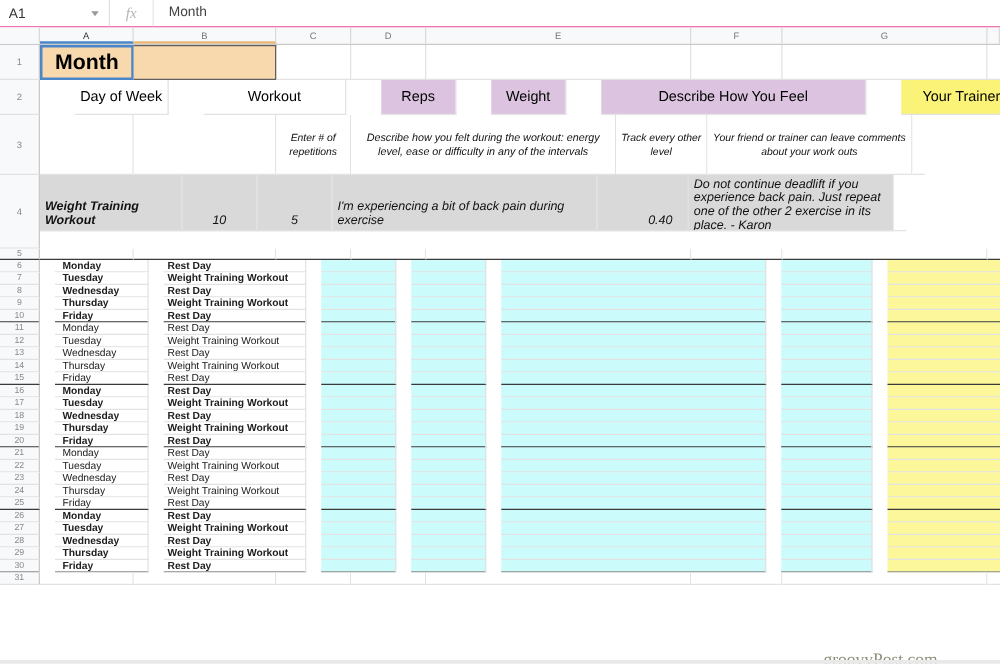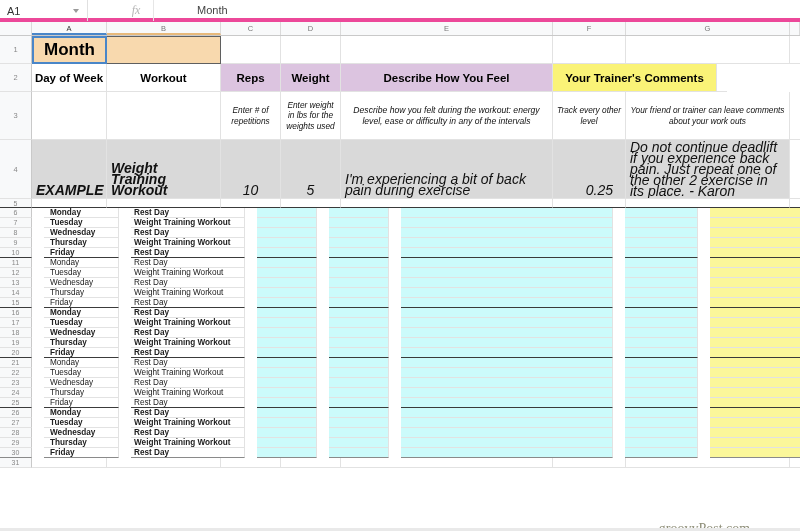--- a/index.html
+++ b/index.html
@@ -14,9 +14,8 @@
   
   .formula-bar{
     height:22px;display:flex;
-    background:#ffffff;border-bottom:4px solid #ec4899;
+    background:#ffffff;border-bottom:1px solid #ec4899;
     box-sizing:border-box;
-    gap:31px;
   }
   .namebox{
     width:88px;height:21px;display:flex;align-items:center;

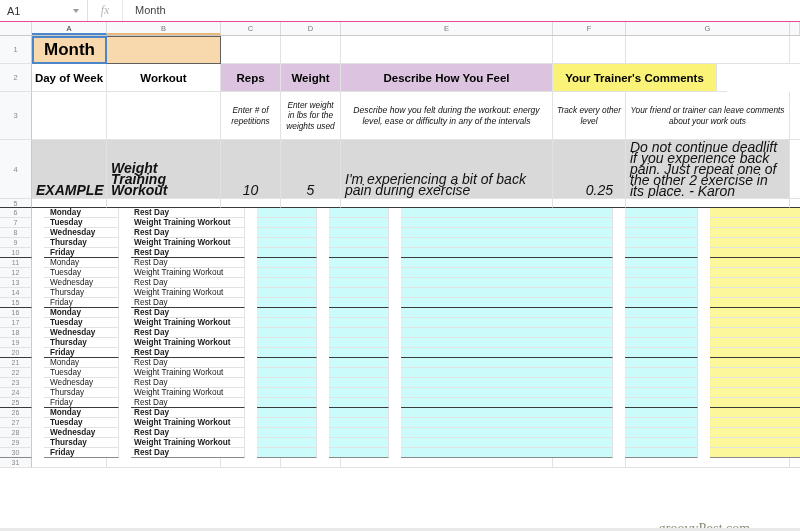--- a/index.html
+++ b/index.html
@@ -90,7 +90,7 @@
   .r2 .rh{height:28px;}
   .r2 .cell{
     height:28px;display:flex;align-items:center;justify-content:center;text-align:center;
-    font-weight:bold;font-size:11.5px;color:#000;line-height:12px;padding:0 2px;
+    font-weight:normal;font-size:11.5px;color:#000;line-height:12px;padding:0 2px;margin-left:28px;
   }
   .hdr-white{background:#ffffff;}
   .hdr-purple{background:#dcc4e0;}

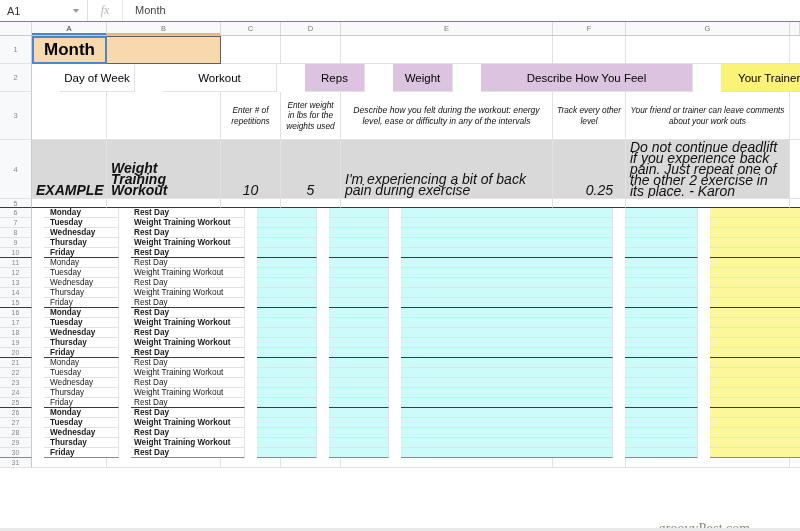--- a/index.html
+++ b/index.html
@@ -207,7 +207,6 @@
       <div class="cell cA"></div>
       <div class="cell cB"></div>
       <div class="cell cC">Enter # of repetitions</div>
-      <div class="cell cD">Enter weight in lbs for the weights used</div>
       <div class="cell cE pad-e">Describe how you felt during the workout: energy level, ease or difficulty in any of the intervals</div>
       <div class="cell cF">Track every other level</div>
       <div class="cell cG">Your friend or trainer can leave comments about your work outs</div>

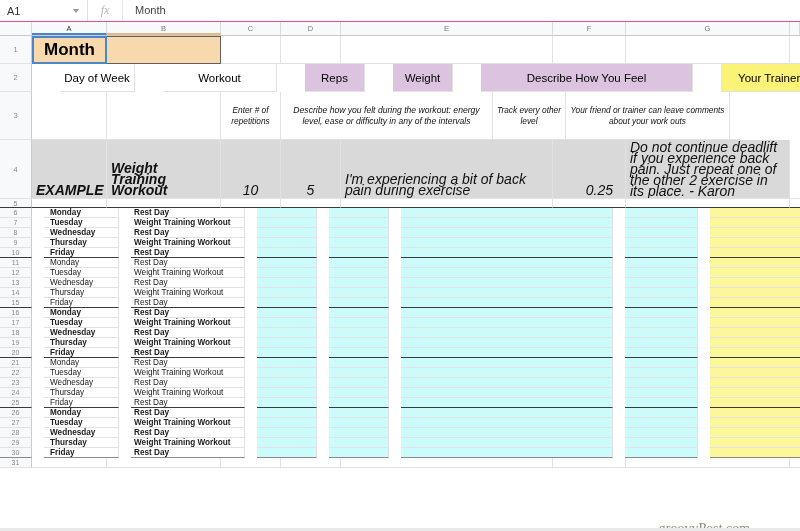--- a/index.html
+++ b/index.html
@@ -110,7 +110,7 @@
   .r4{height:59px;}
   .r4 .rh{height:59px;}
   .r4 .cell{
-    height:59px;background:#d9d9d9;font-style:italic;font-size:14px;color:#111;
+    height:45px;background:#d9d9d9;font-style:italic;font-size:10px;color:#111;
     line-height:11px;padding:2px 4px;display:flex;
   }
   .r4 .v-bot{align-items:flex-end;}

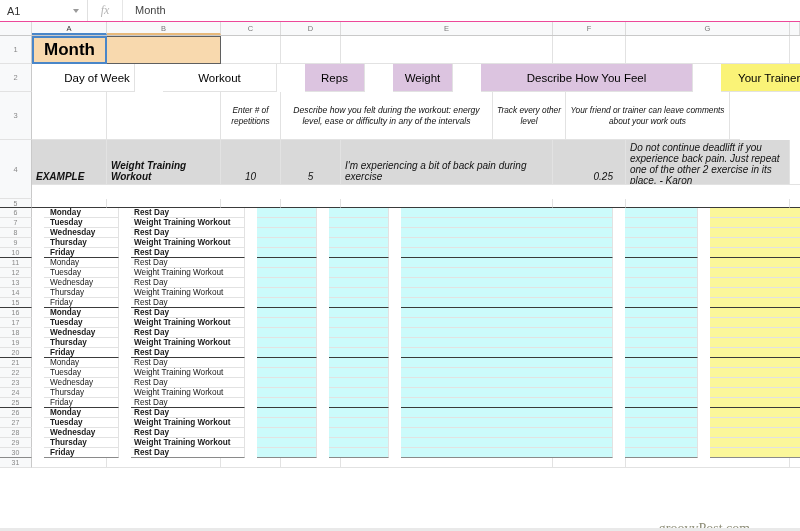--- a/index.html
+++ b/index.html
@@ -215,7 +215,6 @@
 
     <div class="row r4">
       <div class="rh">4</div>
-      <div class="cell cA v-bot" style="font-weight:bold;">EXAMPLE</div>
       <div class="cell cB v-bot" style="font-weight:bold;">Weight Training Workout</div>
       <div class="cell cC v-bot ctr">10</div>
       <div class="cell cD v-bot ctr">5</div>

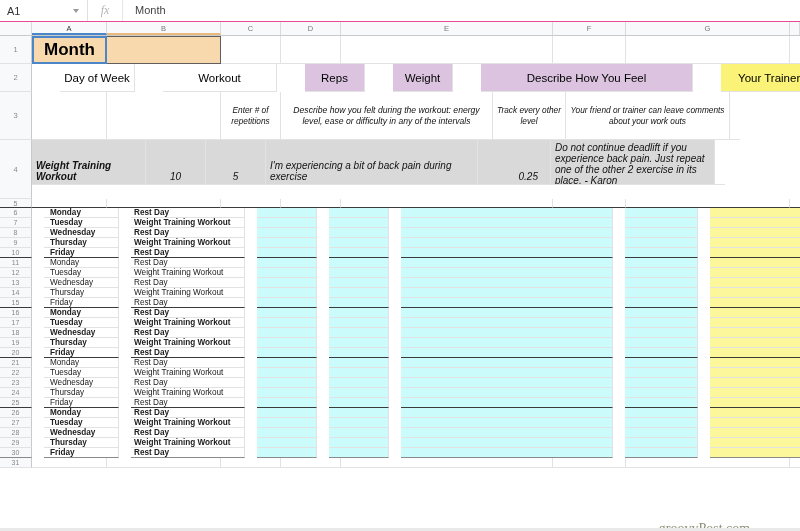--- a/index.html
+++ b/index.html
@@ -219,7 +219,7 @@
       <div class="cell cC v-bot ctr">10</div>
       <div class="cell cD v-bot ctr">5</div>
       <div class="cell cE v-bot">I'm experiencing a bit of back pain during exercise</div>
-      <div class="cell cF v-bot rgt" style="padding-right:12px;">0.25</div>
+      <div class="cell cF v-bot rgt" style="padding-right:12px;">0.40</div>
       <div class="cell cG v-top">Do not continue deadlift if you experience back pain.  Just repeat one of the other 2 exercise in its place.  - Karon</div>
       <div class="cell cH" style="background:#fff;"></div>
     </div>

